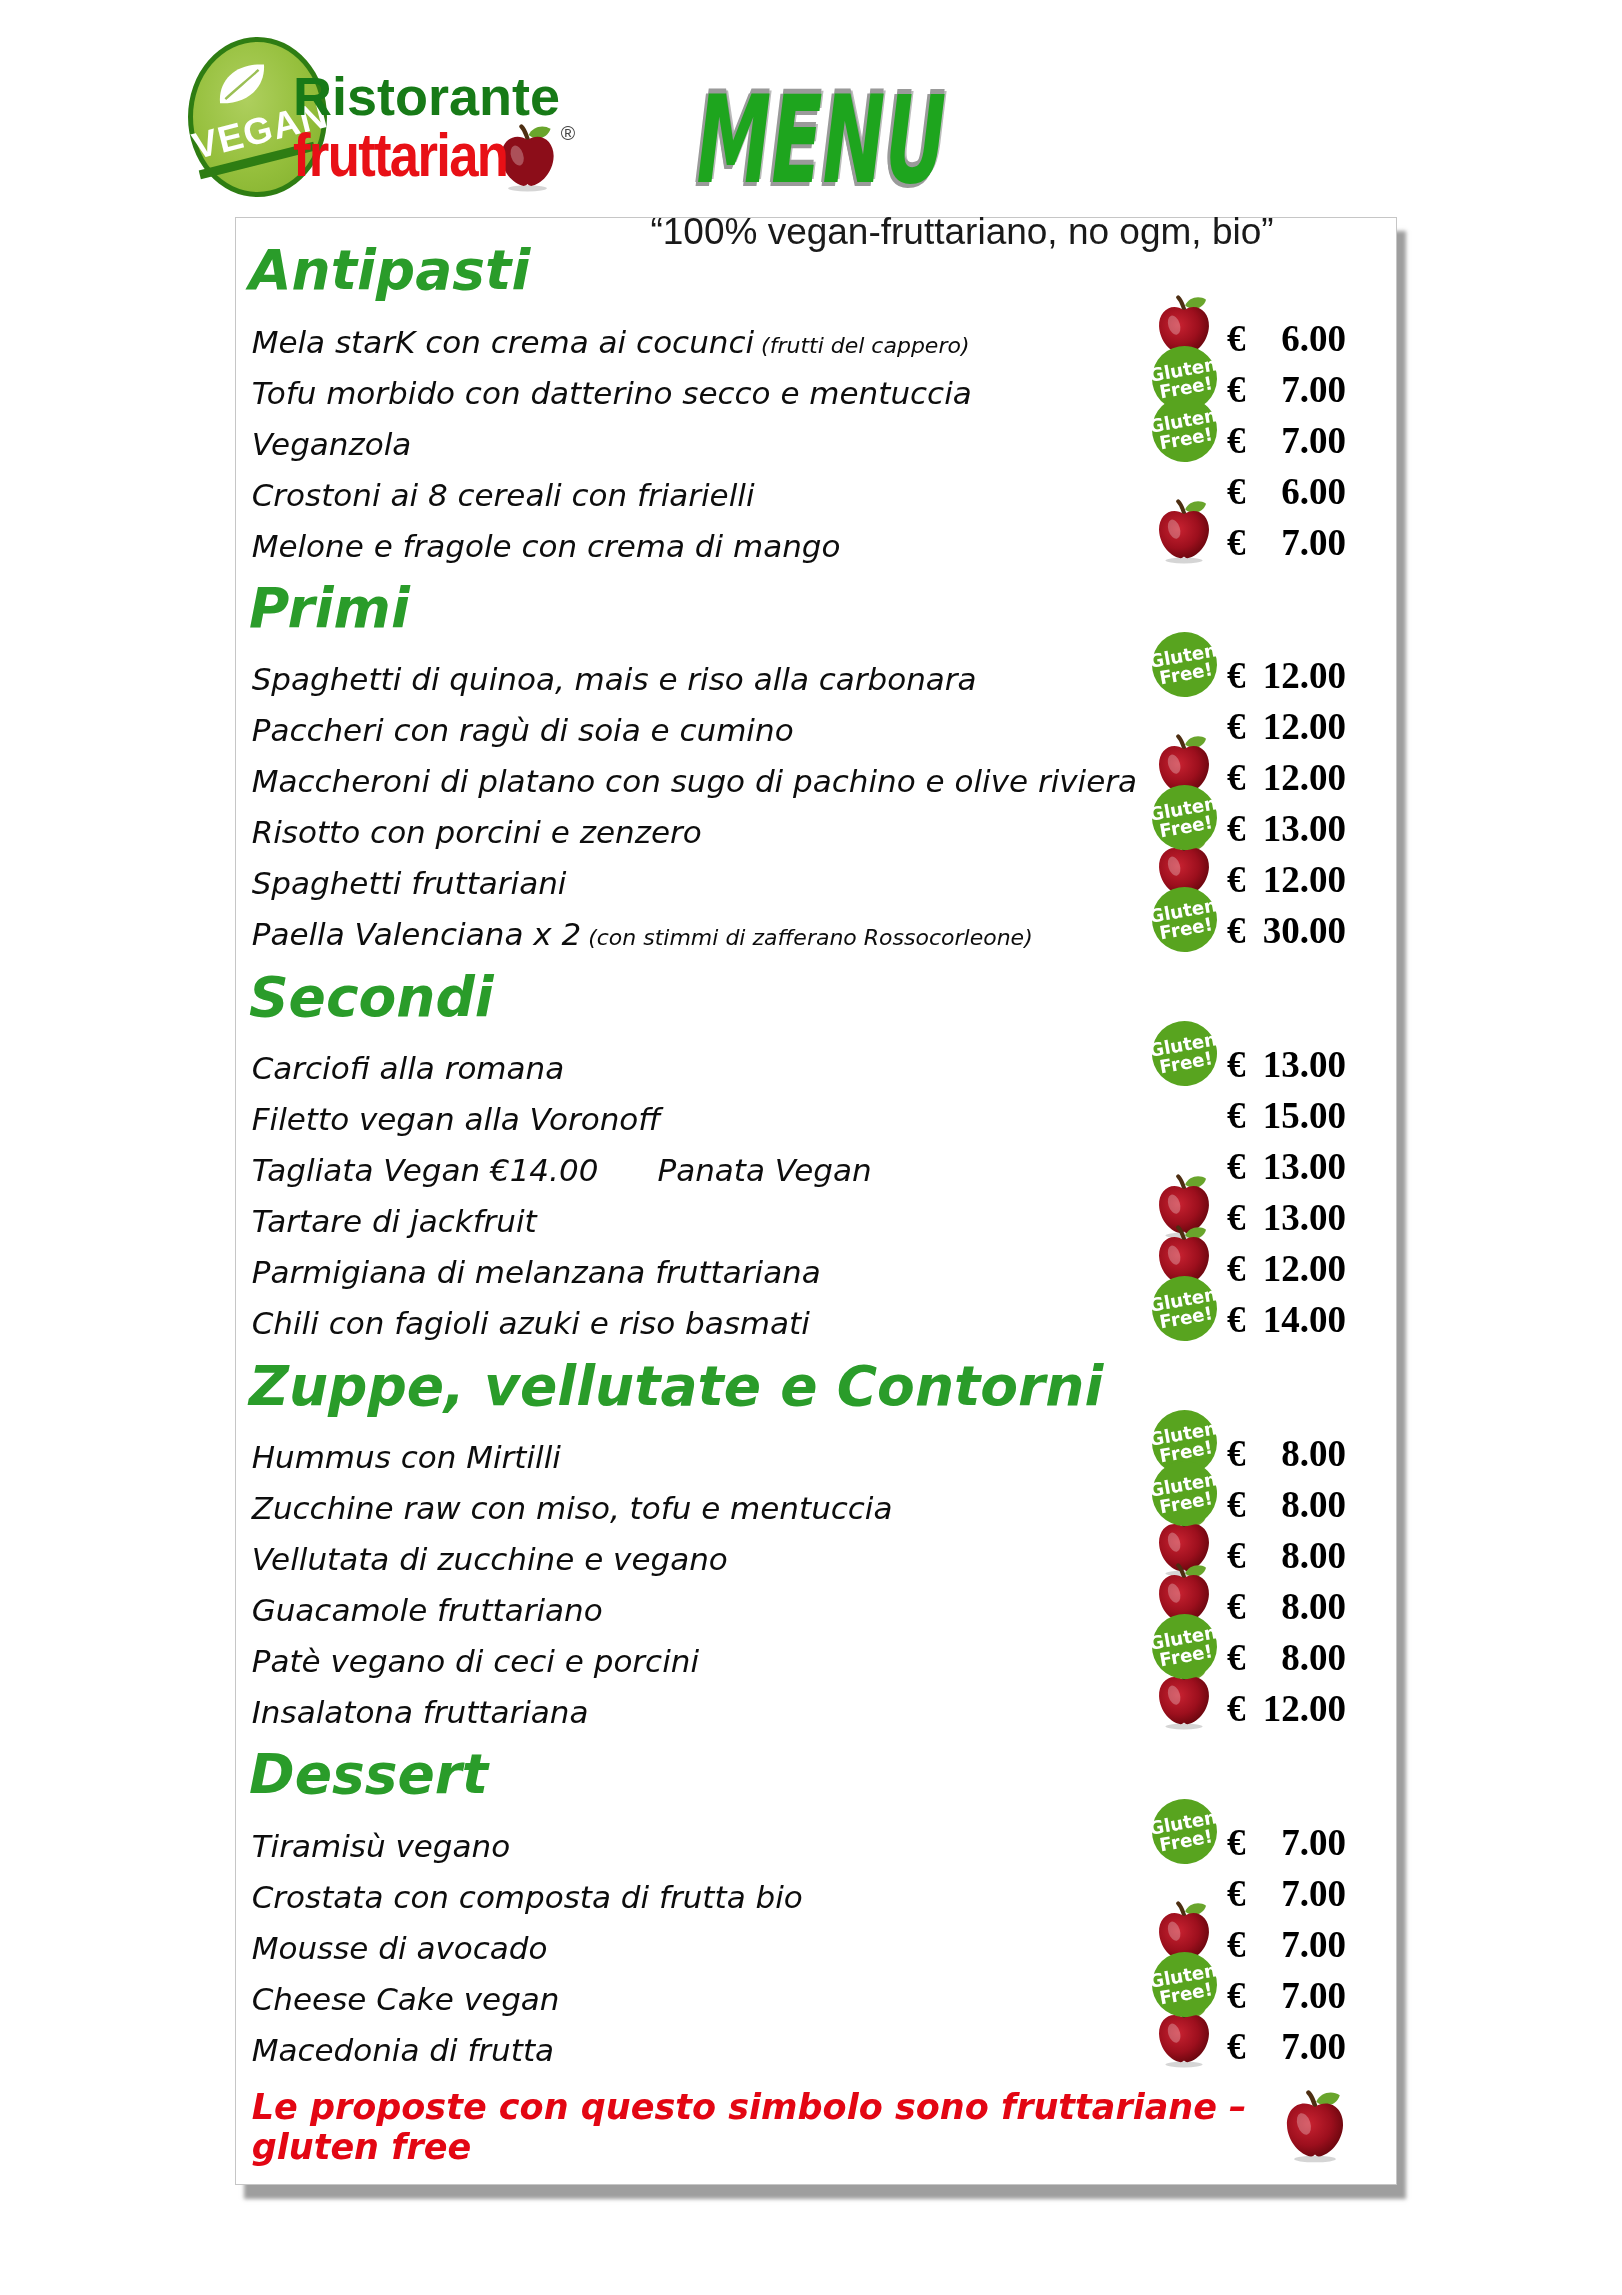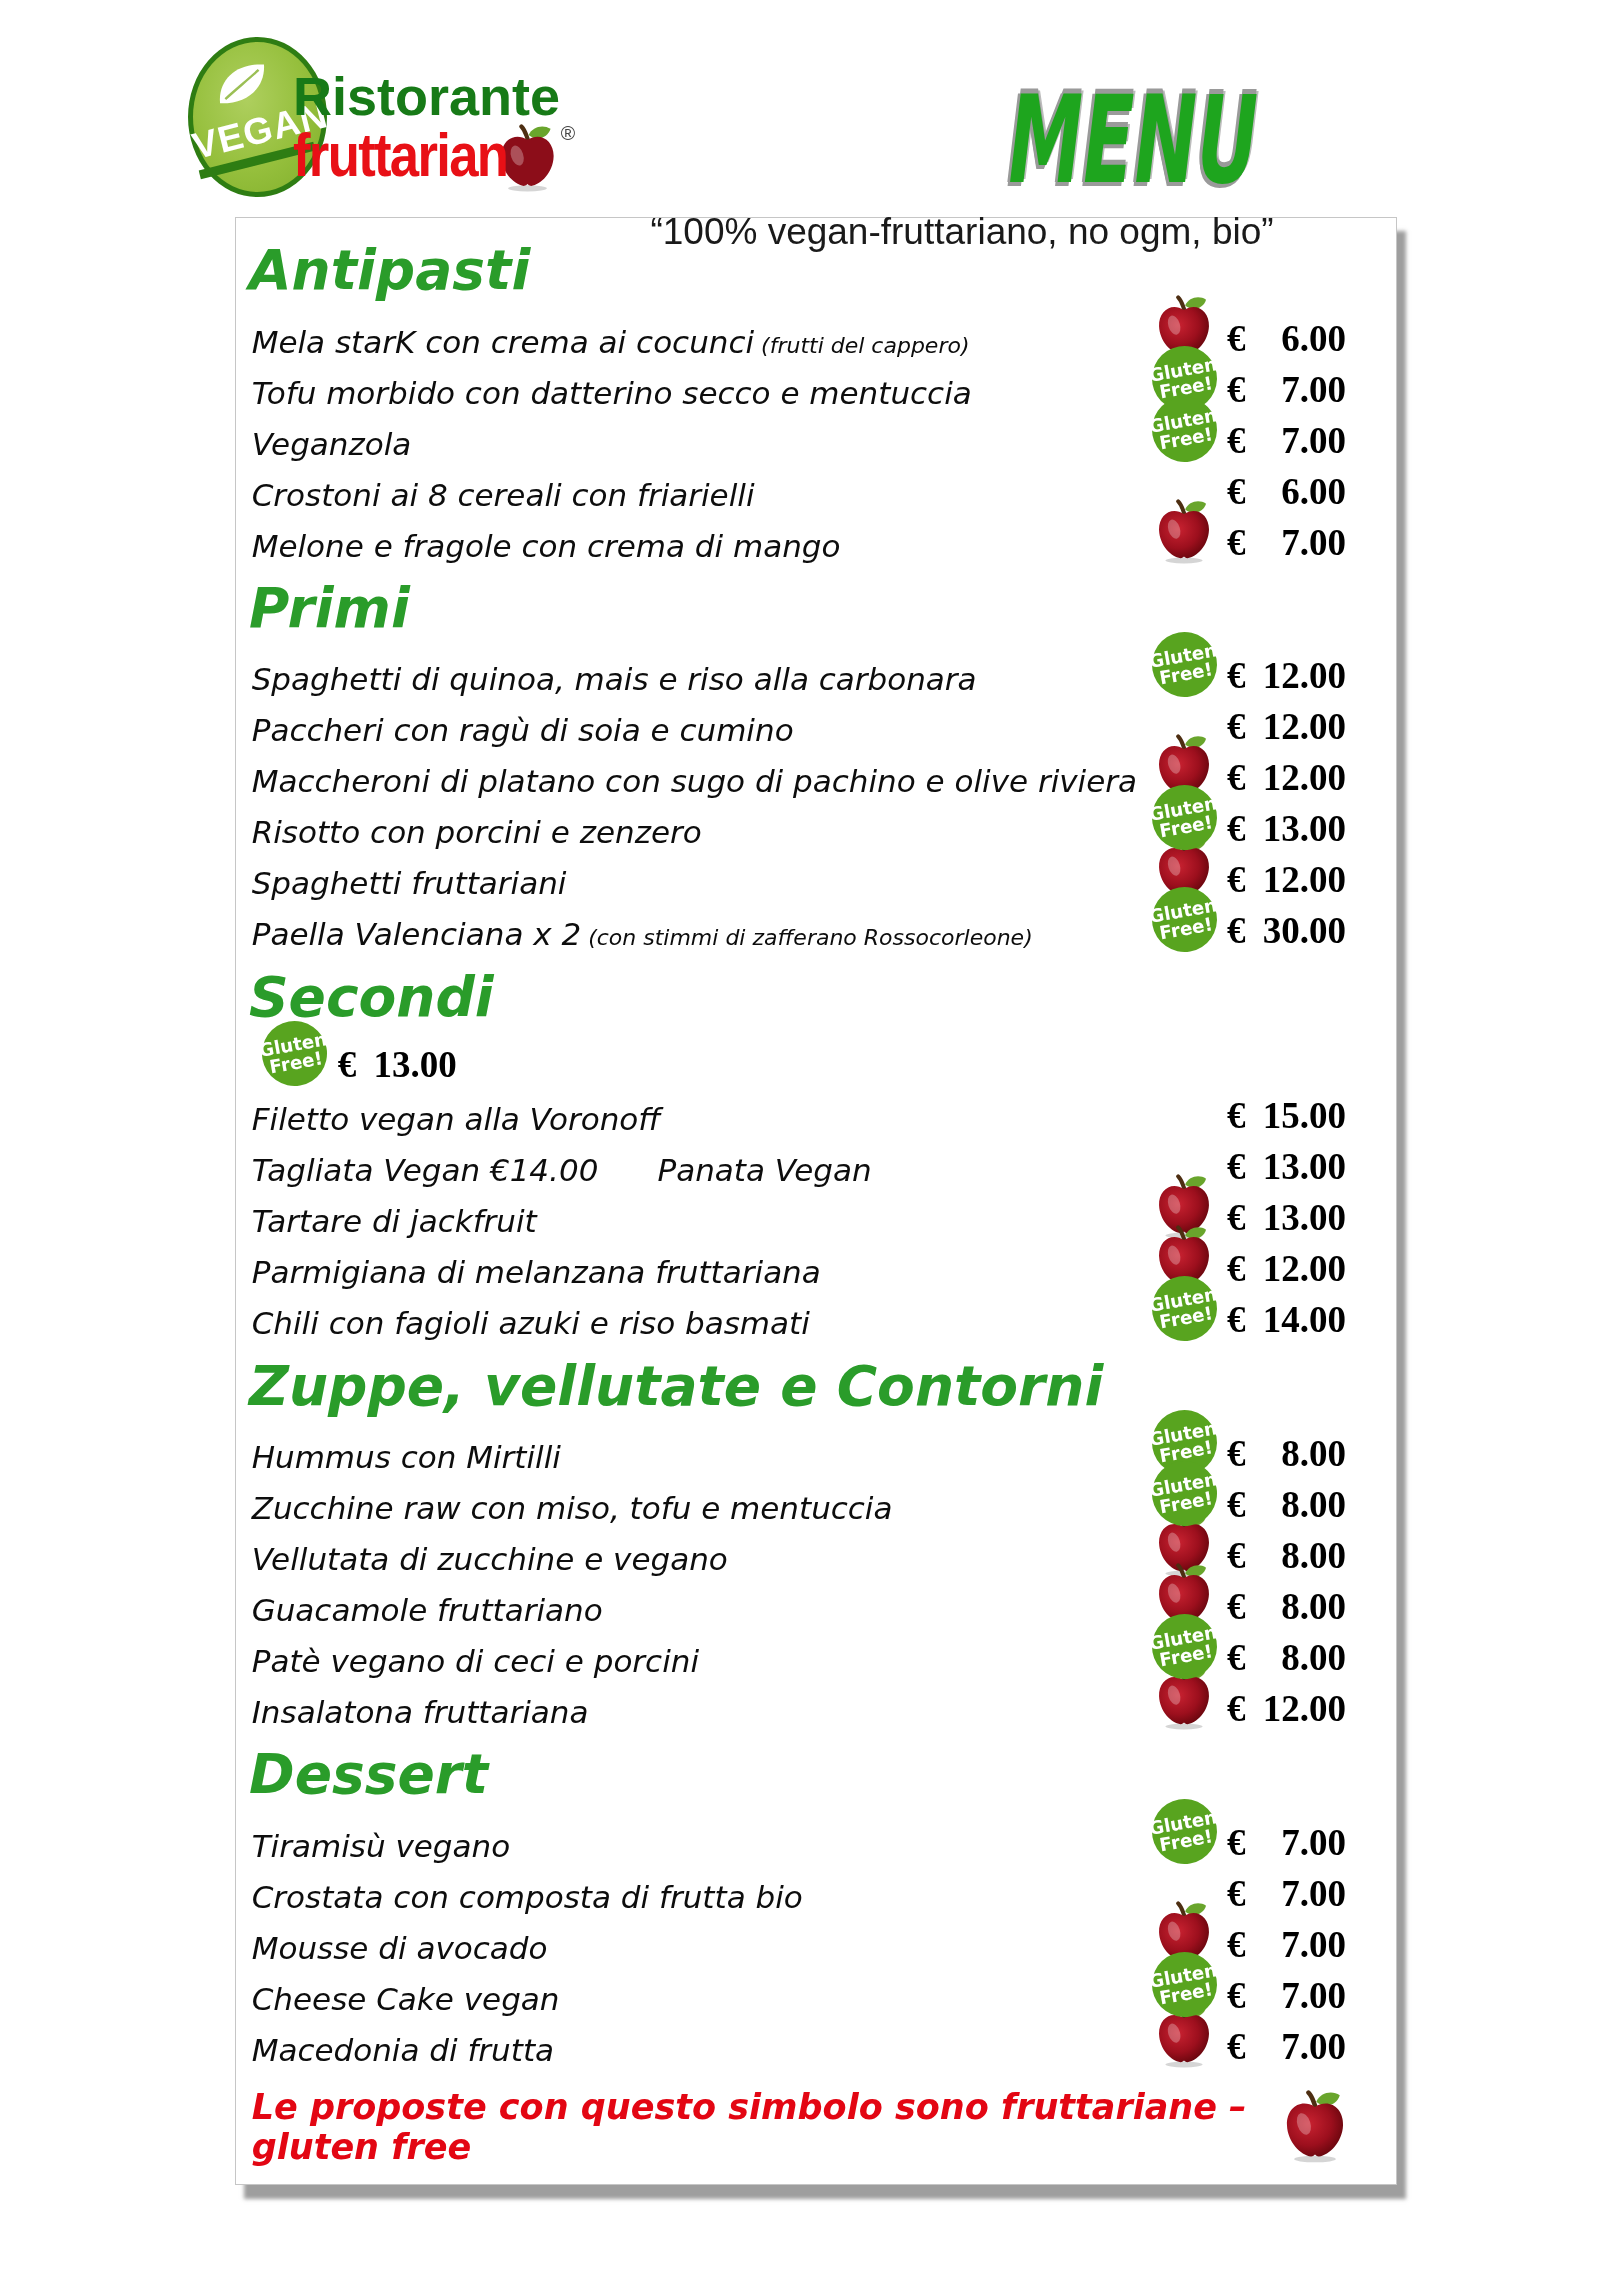--- a/index.html
+++ b/index.html
@@ -27,7 +27,7 @@
   .logo-reg{font-family:"Liberation Sans",sans-serif;font-size:19.6px;color:#444;
     align-self:flex-start;margin-left:1.3px;}
 
-  .menu-title-wrap{position:absolute;left:589px;top:77px;width:746px;text-align:right;z-index:1;}
+  .menu-title-wrap{position:absolute;left:620px;top:77px;width:746px;text-align:left;z-index:1;}
   .menu-title{display:inline-block;font-family:"DejaVu Sans",sans-serif;font-weight:bold;
     font-style:italic;font-size:121px;line-height:1.05;color:#1ea51e;
     transform:scaleX(.62);transform-origin:center;

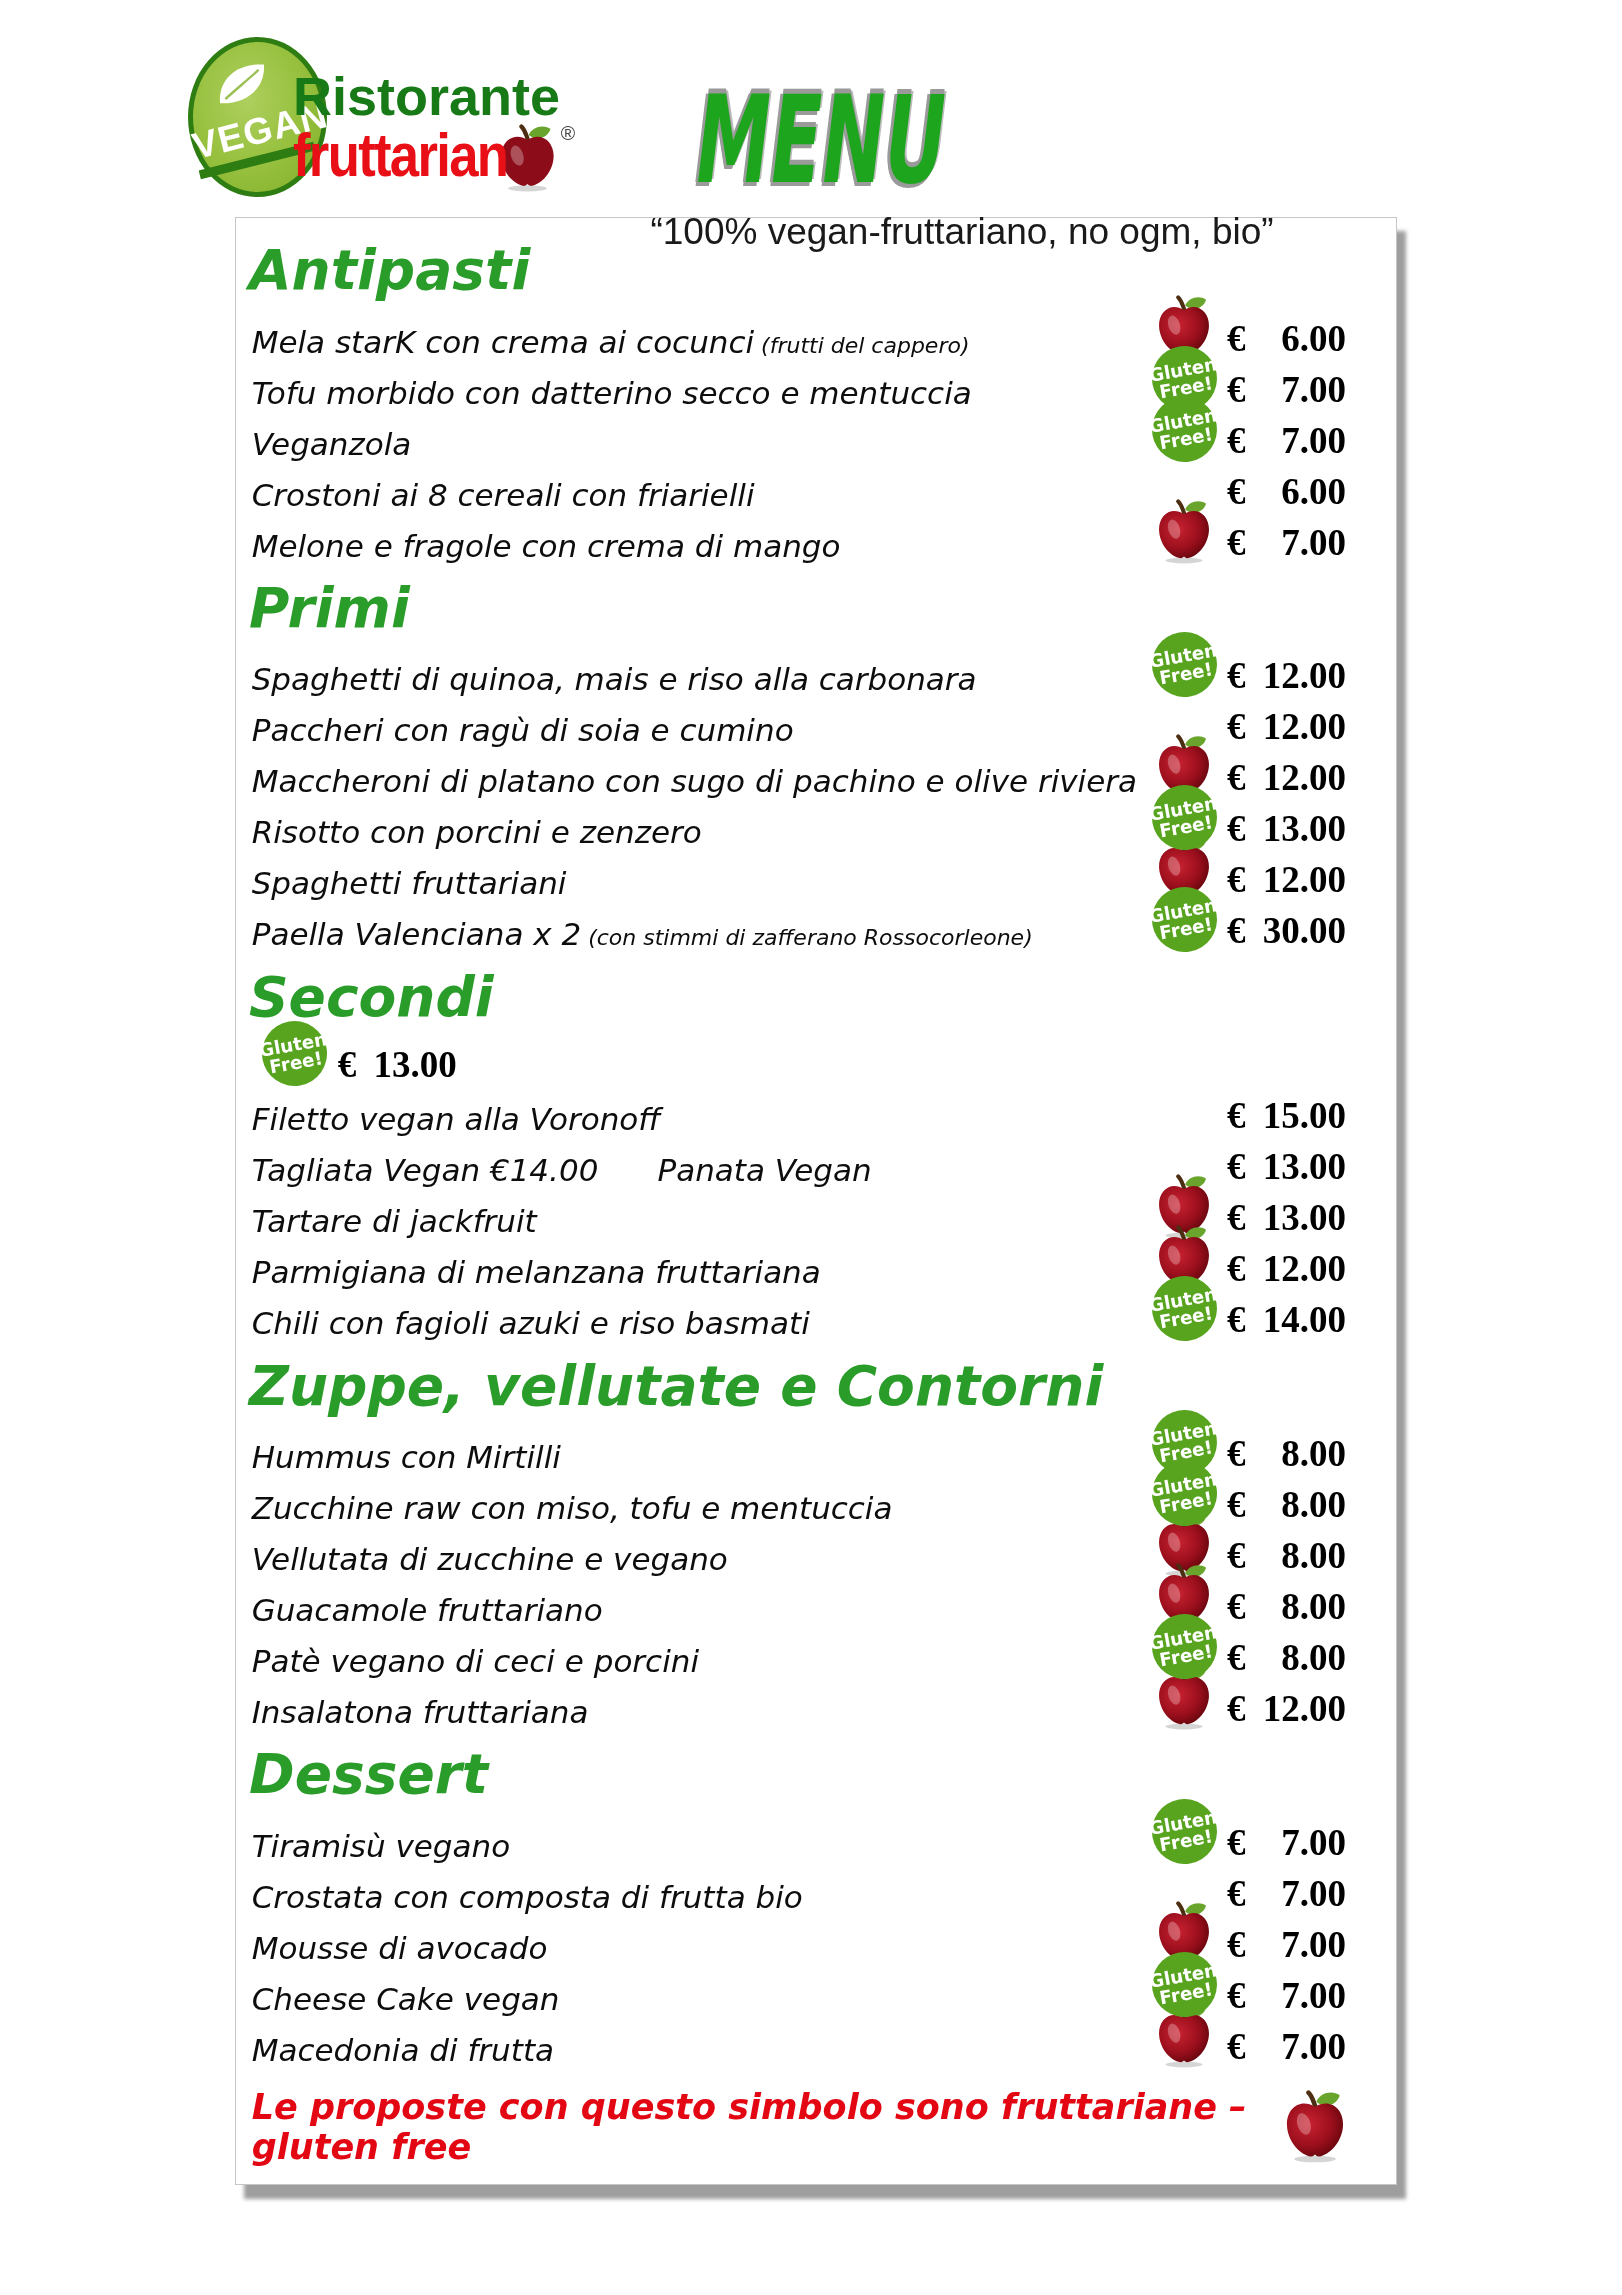--- a/index.html
+++ b/index.html
@@ -296,6 +296,7 @@
     <h2 class="section-title">Secondi</h2>
     <div class="section-items">
   <div class="item-row">
+    <div class="item-name"><span>Carciofi alla romana</span></div>
     <div class="icon-cell">
                 <span class="gf-badge">
     <span>Gluten</span>

